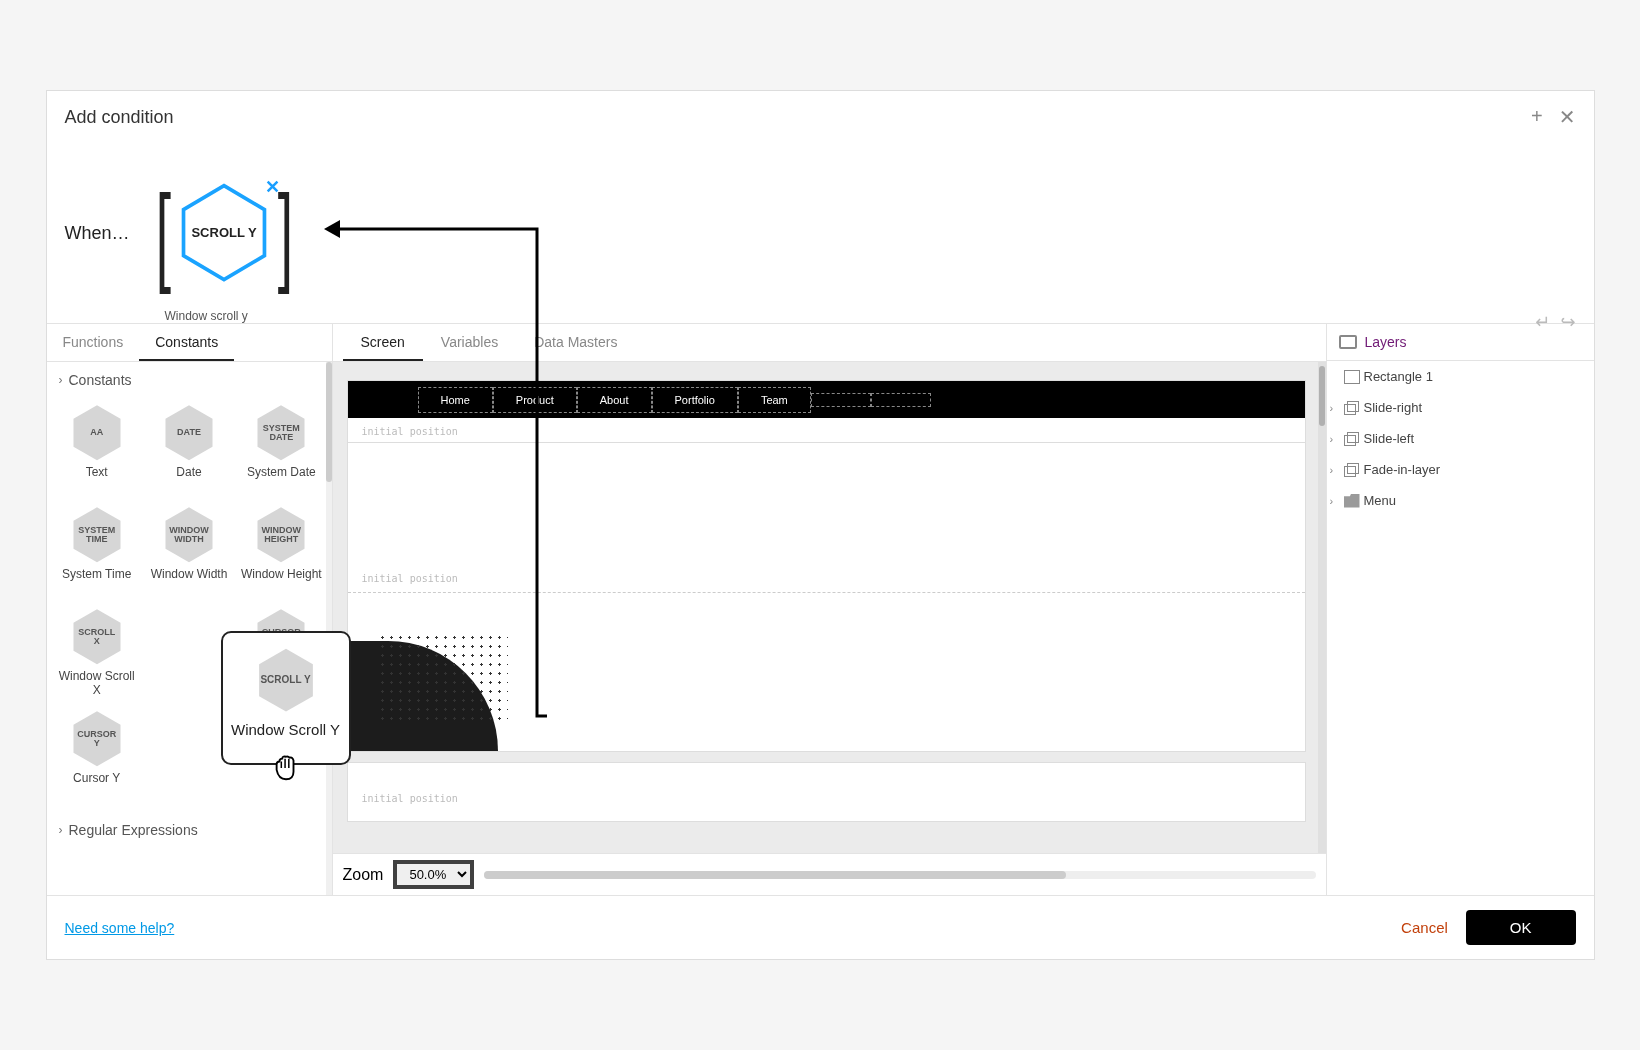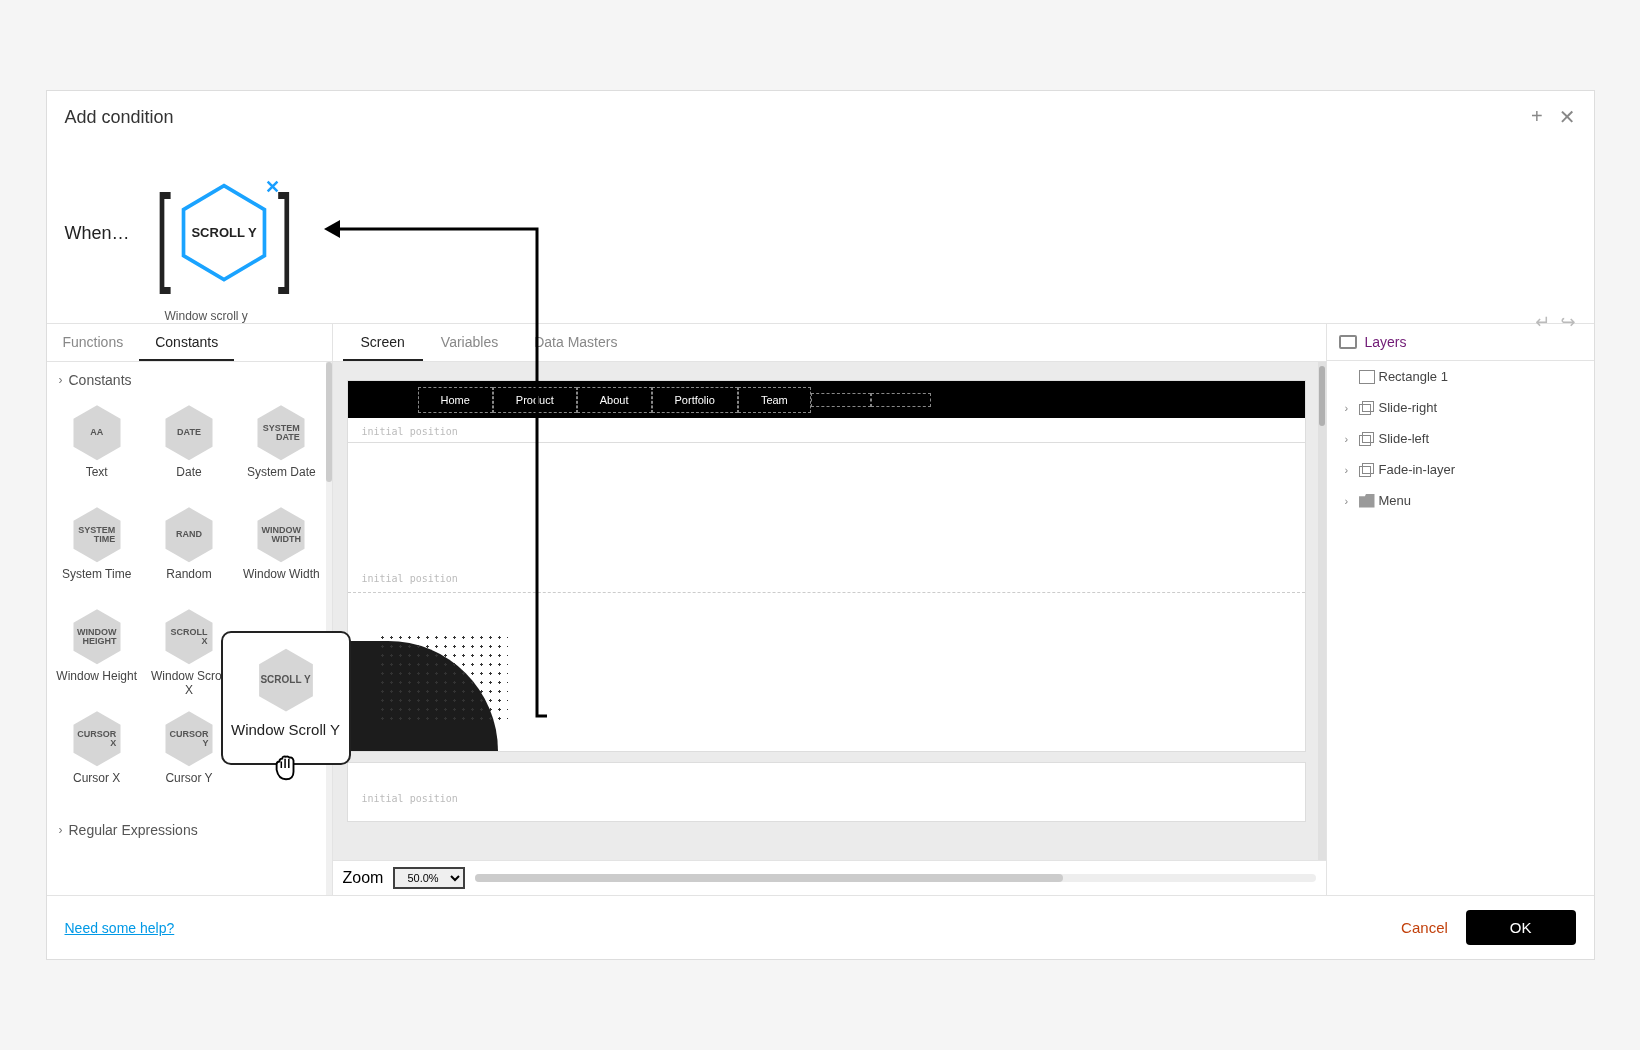--- a/index.html
+++ b/index.html
@@ -60,7 +60,7 @@
 .right-panel { width: 268px; border-left:1px solid #e3e3e3; display:flex; flex-direction:column;}
 .rp-header { display:flex; align-items:center; gap:8px; padding:10px 12px; border-bottom:1px solid #e3e3e3; font-size:14px; color:#701a75;}
 .rp-header .mon { width:18px; height:14px; border:2px solid #888; border-radius:2px; position:relative;}
-.layer { display:flex; align-items:center; gap:4px; padding:8px 12px 8px 18px; font-size:13px; color:#444; cursor:pointer;}
+.layer { display:flex; align-items:center; gap:4px; padding:8px 12px 8px 3px; font-size:13px; color:#444; cursor:pointer;}
 .layer .chev2 { font-size:11px; color:#888; width:10px;}
 .layer .ic { width:16px; height:14px; position:relative;}
 .ic-rect { border:1.5px solid #888;}

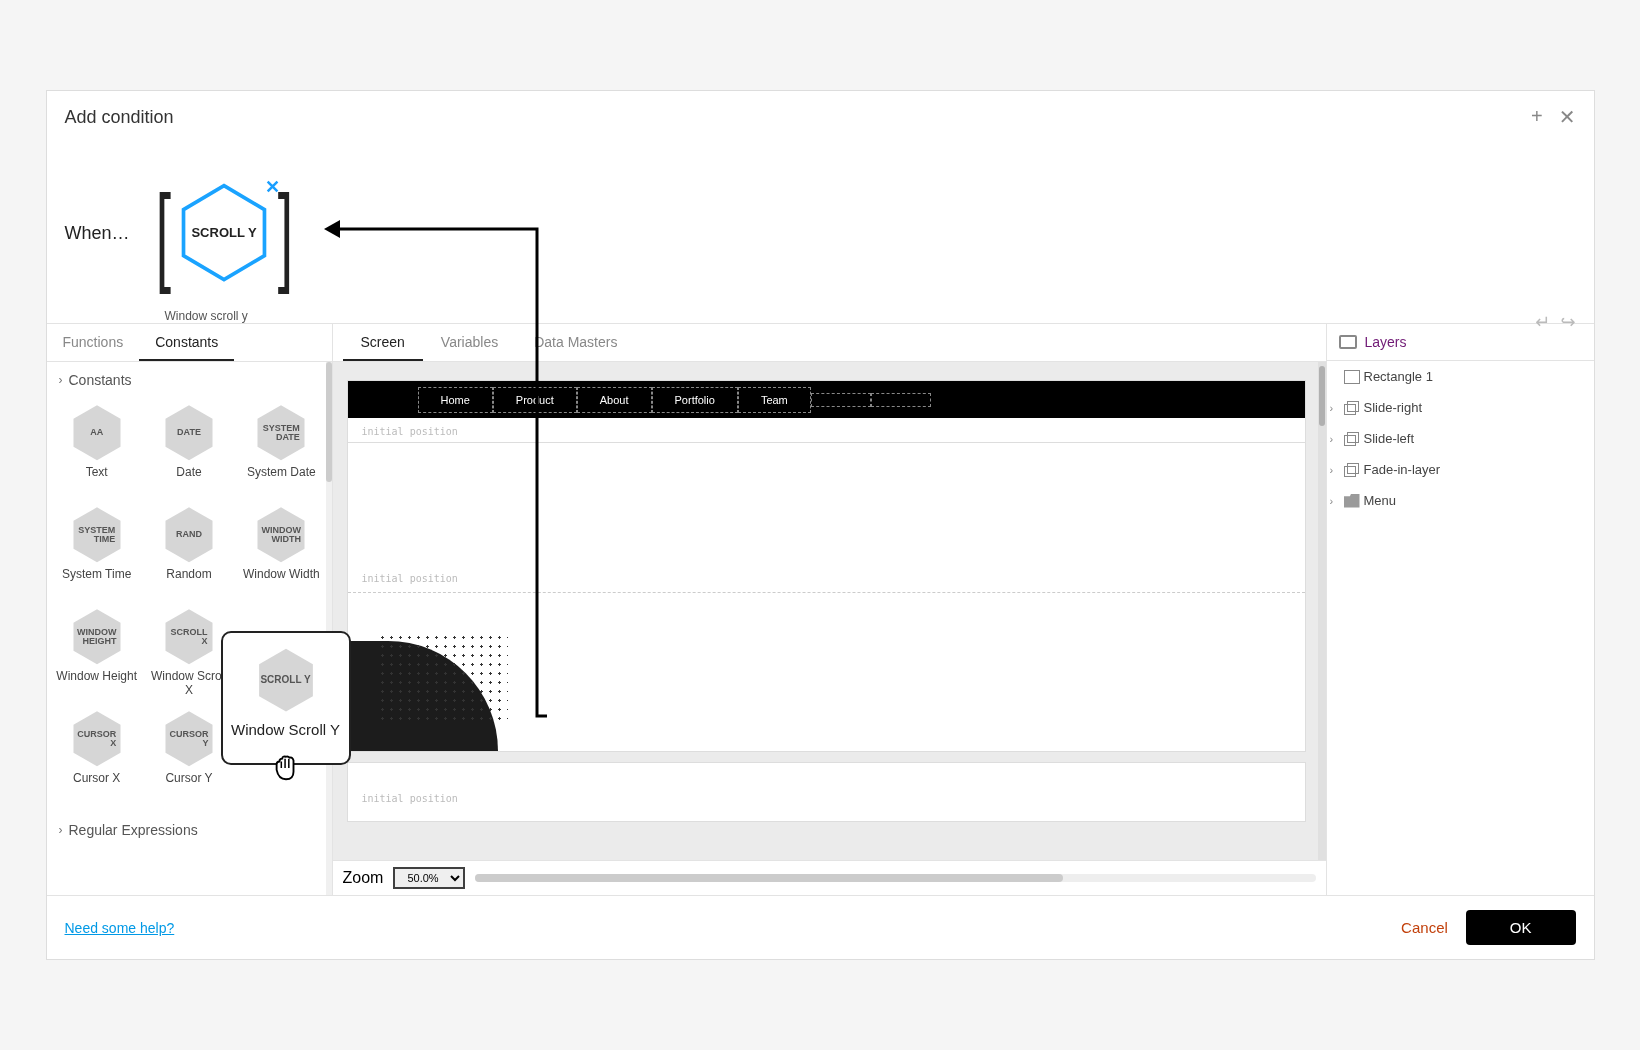--- a/index.html
+++ b/index.html
@@ -35,7 +35,7 @@
 .chip { display: flex; flex-direction: column; align-items: center; padding: 4px 2px; cursor: grab; position:relative; }
 .chip .hx { width: 56px; height: 62px; position: relative; display:flex; align-items:center; justify-content:center; }
 .chip .hx svg { position:absolute; inset:0;}
-.chip .hx-label { font-size: 9px; font-weight: 700; text-align:right; line-height:1.05; z-index:2; color:#555;}
+.chip .hx-label { font-size: 9px; font-weight: 700; text-align:center; line-height:1.05; z-index:2; color:#555;}
 .chip .cap { font-size: 12px; color: #444; text-align: center; line-height: 1.15; margin-top: 2px; min-height:28px;}
 .scrollbar-y { position:absolute; right:0; top:38px; bottom:0; width:6px; background:#f0f0f0;}
 .scrollbar-y .thumb { position:absolute; left:0; right:0; top:0; height:120px; background:#ccc; border-radius:3px;}

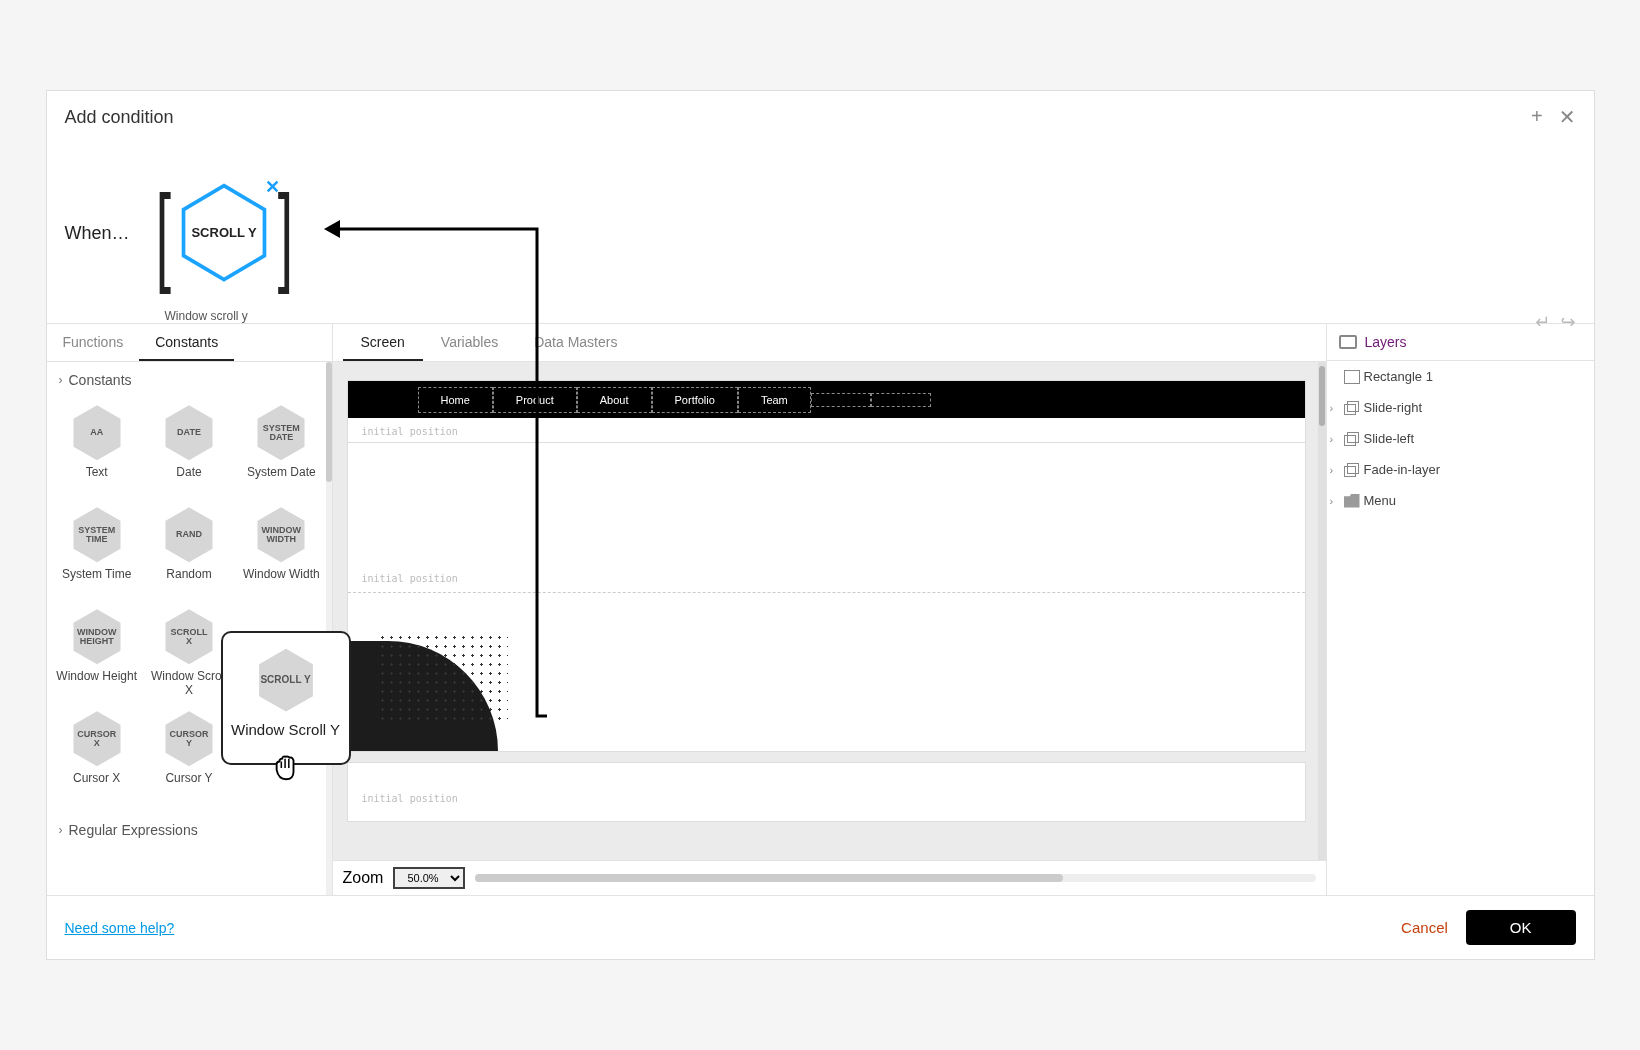--- a/index.html
+++ b/index.html
@@ -183,15 +183,6 @@
       <svg viewBox="0 0 100 110">
                 <polygon points="50,6 92,30 92,80 50,104 8,80 8,30" fill="#d6d6d6"></polygon>
               </svg>
-      <div class="hx-label">RAND</div>
-    </div>
-    <div class="cap">Random</div>
-          </div>
-          <div class="chip">
-    <div class="hx">
-      <svg viewBox="0 0 100 110">
-                <polygon points="50,6 92,30 92,80 50,104 8,80 8,30" fill="#d6d6d6"></polygon>
-              </svg>
       <div class="hx-label">WINDOW<br>WIDTH</div>
     </div>
     <div class="cap">Window Width</div>

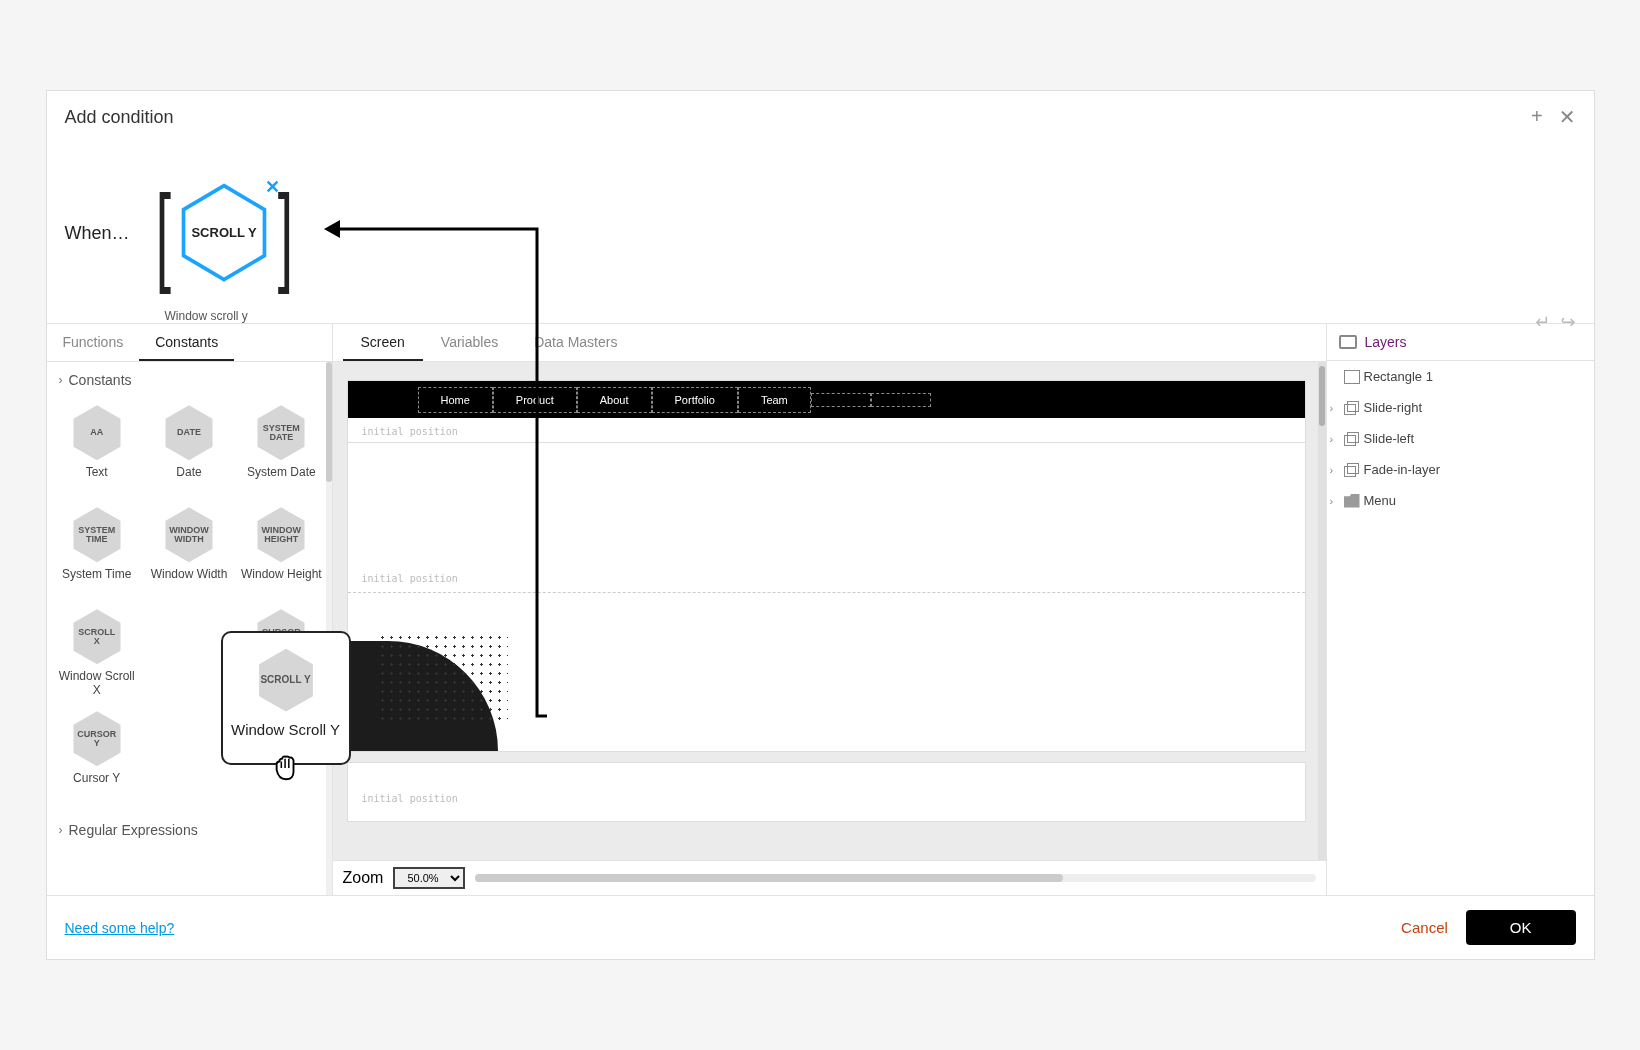--- a/index.html
+++ b/index.html
@@ -53,7 +53,7 @@
 .divider-dashed { border-top:1px dashed #ccc; margin:0;}
 .bird-area { position:absolute; right:0; bottom:0; width:180px; height:290px; }
 .zoombar { display:flex; align-items:center; gap:10px; padding:6px 10px; border-top:1px solid #e3e3e3; background:#fff;}
-.zoombar select { font-size:11px; padding:2px 8px; border:2px solid #404040;}
+.zoombar select { font-size:13px; padding:2px 8px; border:4px solid #404040;}
 .zoombar .track { flex:1; height:8px; background:#eee; border-radius:4px; position:relative;}
 .zoombar .track .bar { position:absolute; left:0; top:0; bottom:0; width:70%; background:#ccc; border-radius:4px;}
 

